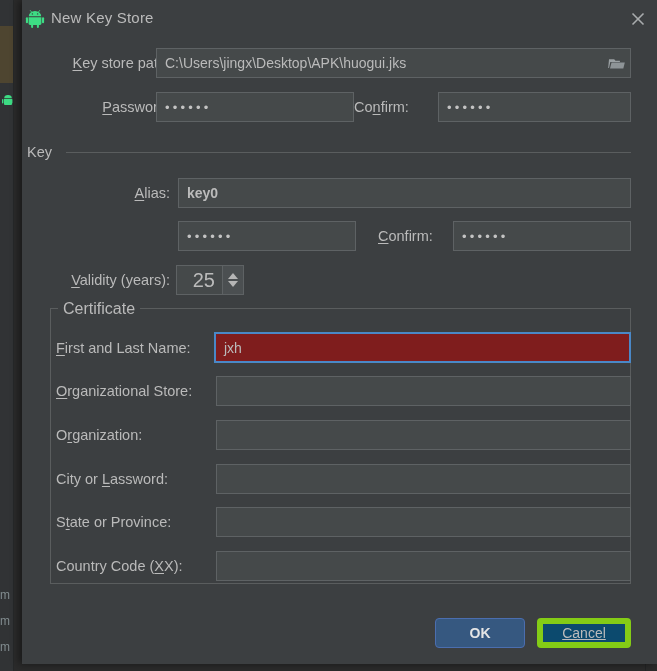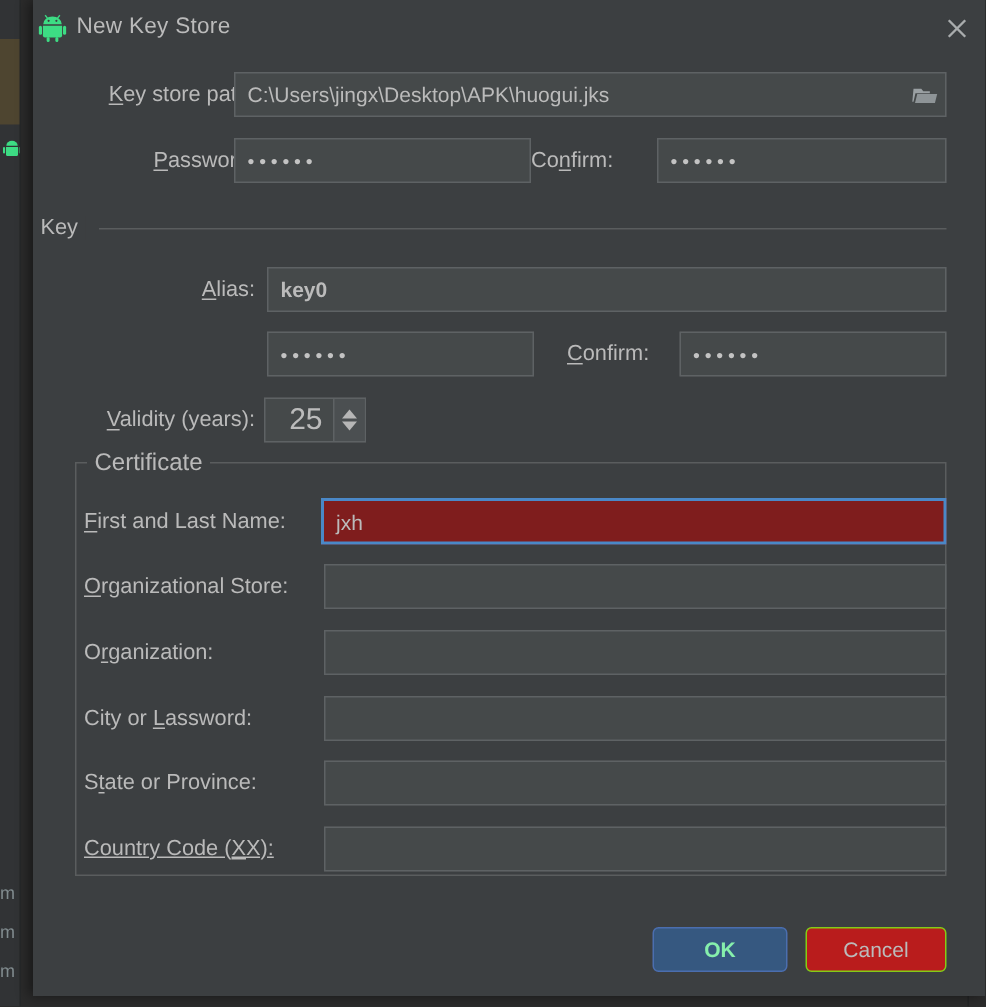--- a/index.html
+++ b/index.html
@@ -383,7 +383,7 @@
       <span></span>
     </div>
 
-    <div class="lbl" style="left:34px; top:558px;text-decoration:underline;">
+    <div class="lbl" style="left:34px; top:558px;">
       <span>Country Code (</span><span class="mn">X</span><span>X):</span>
     </div>
     <div class="field empty" style="left:194px; top:551px; width:415px; height:30px;">

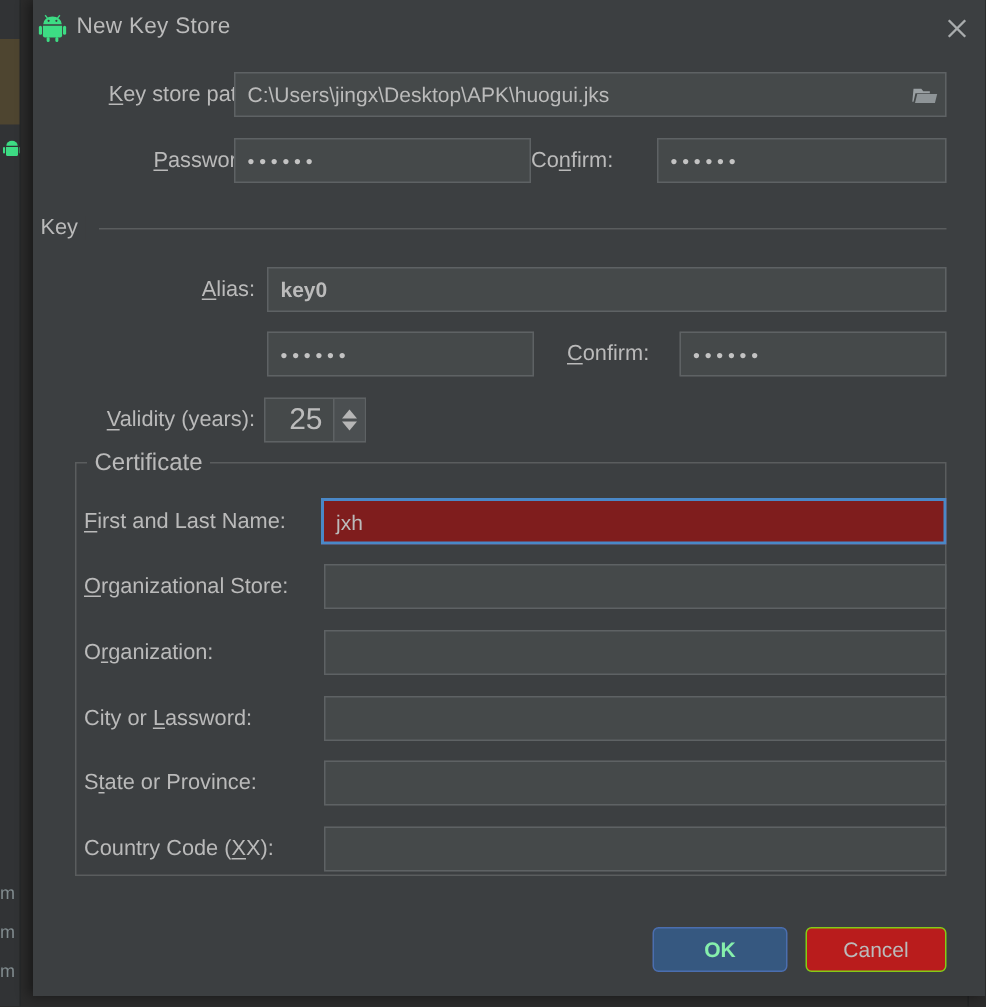--- a/index.html
+++ b/index.html
@@ -229,7 +229,7 @@
   .btn-ok {
     background: #365880;
     border: 1px solid #4b6eaf;
-    color: #86efac;
+    color: #e5e5e5;
     font-weight: bold;
   }
   .btn-cancel {

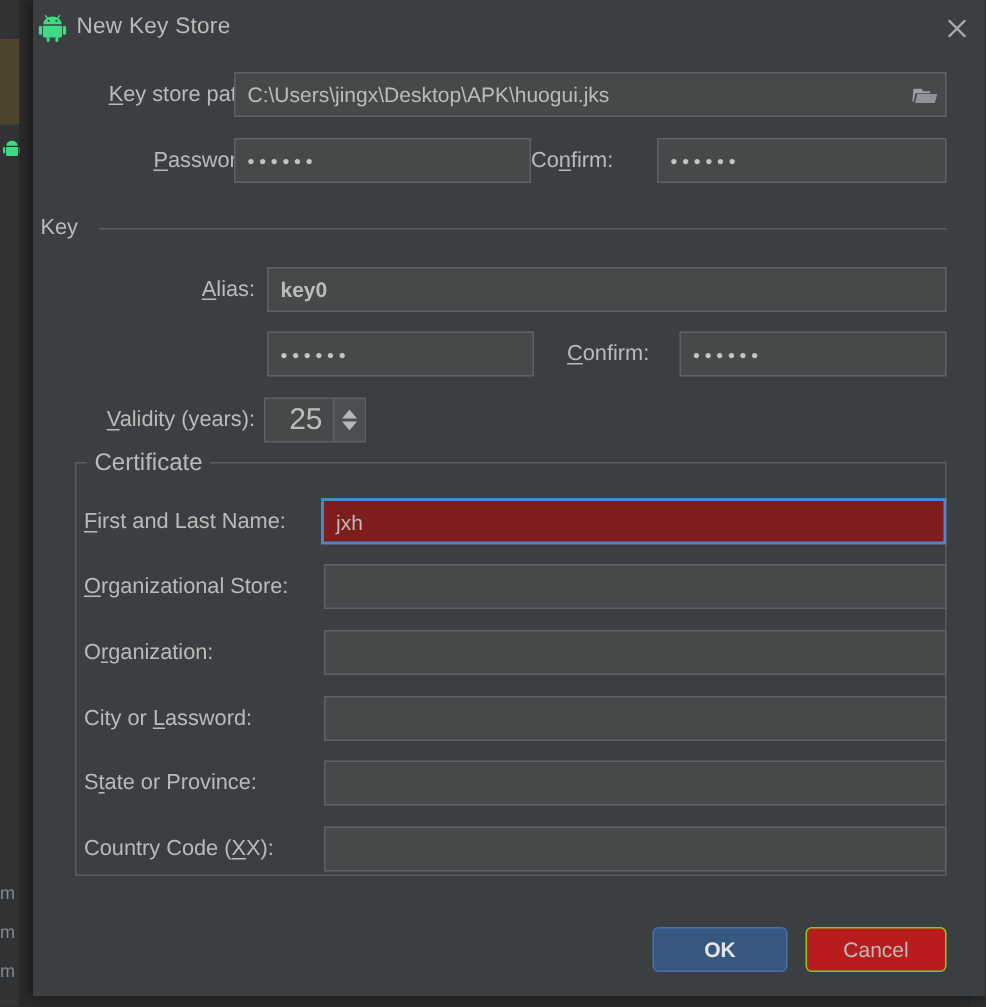--- a/index.html
+++ b/index.html
@@ -233,9 +233,10 @@
     font-weight: bold;
   }
   .btn-cancel {
-    background: #b91c1c;
-    border: 1px solid #84cc16;
+    background: #0c4a6e;
+    border: 6px solid #84cc16;
     color: #bbbbbb;
+    text-decoration: underline;
   }
 </style>
 </head>

